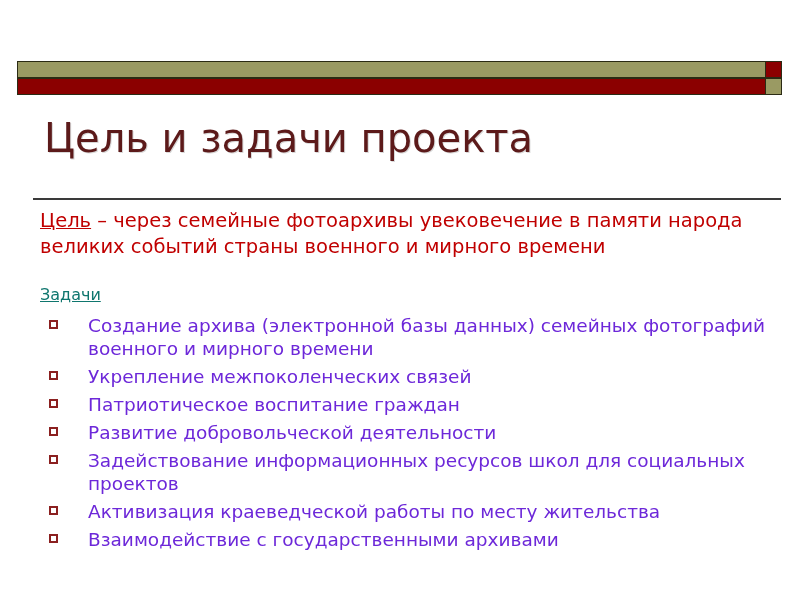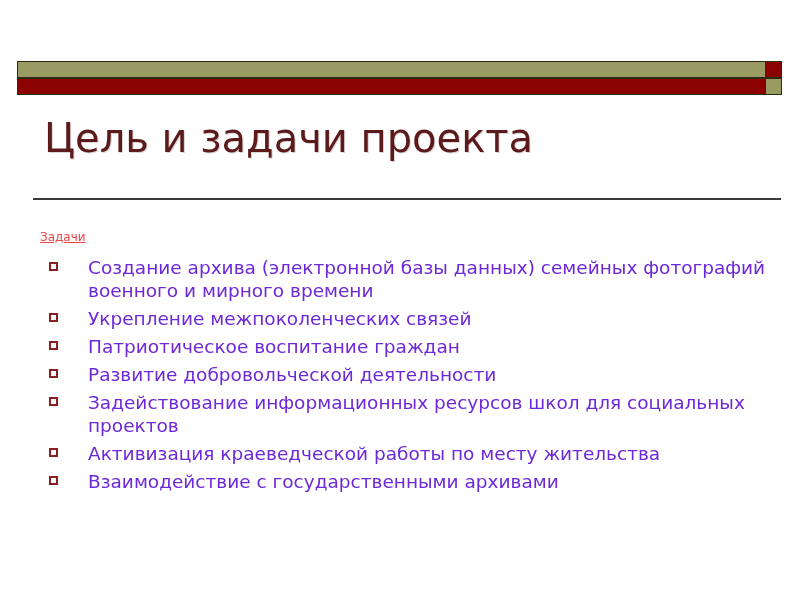--- a/index.html
+++ b/index.html
@@ -155,6 +155,7 @@
 
   <div class="body">
 
+    <p class="goal"><span class="lbl">Цель</span><span> – через семейные фотоархивы увековечение в памяти народа великих событий страны военного и мирного времени</span></p>
 
     <div class="tasks-head">Задачи</div>
 

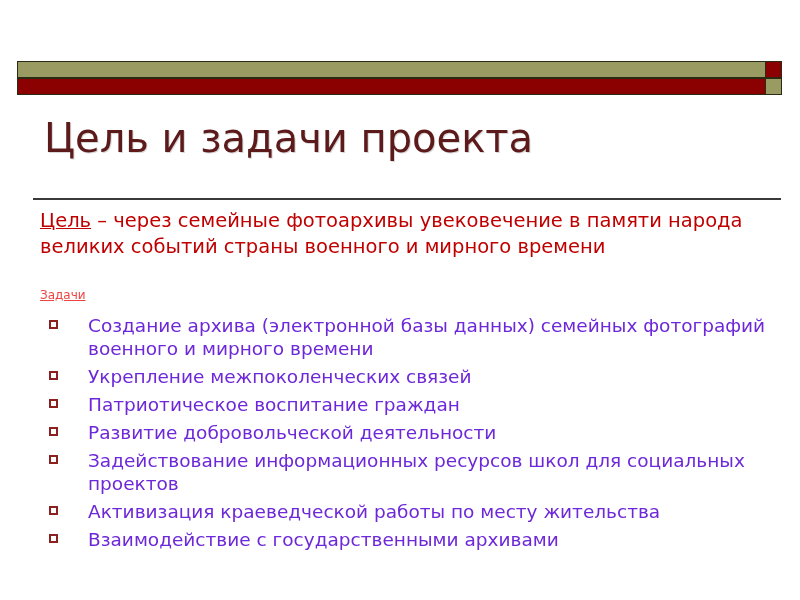--- a/index.html
+++ b/index.html
@@ -98,9 +98,9 @@
   }
 
   .tasks-head {
-    font-size: 12px;
+    font-size: 16px;
     line-height: 26px;
-    color: #ef4444;
+    color: #0f766e;
     text-decoration: underline;
     display: inline-block;
     margin: 16px 0 4px 0;

